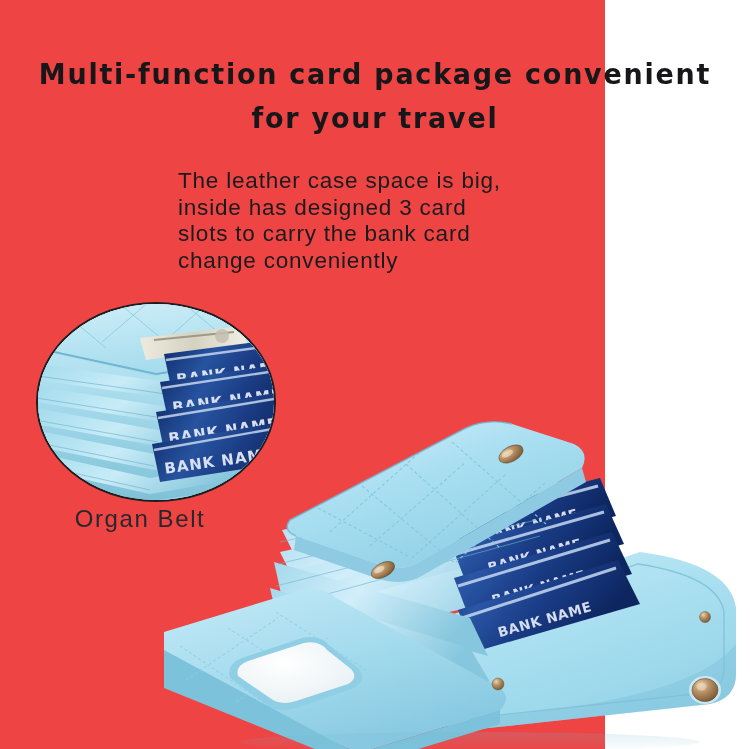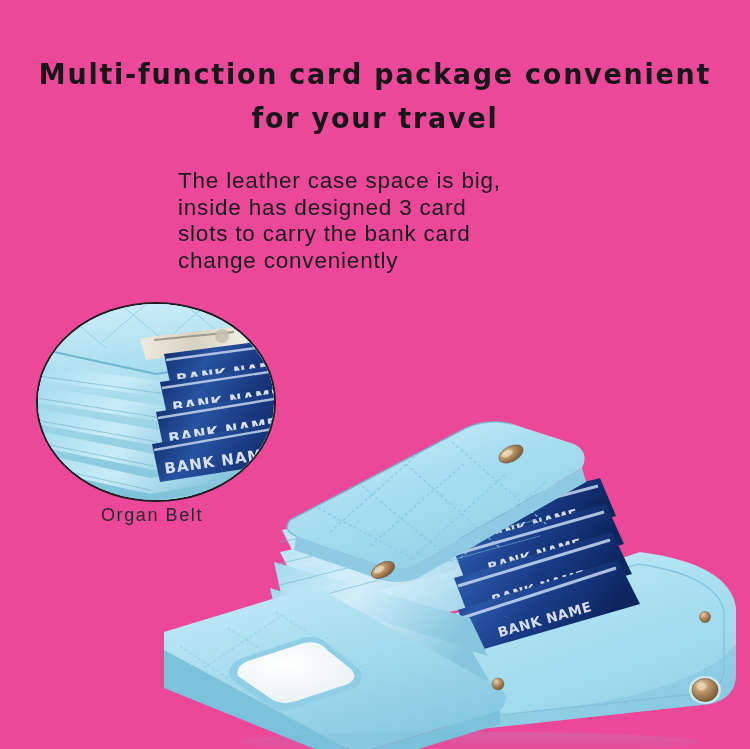--- a/index.html
+++ b/index.html
@@ -10,7 +10,7 @@
     position:relative;
     overflow:hidden;
   }
-  #stage { position:absolute; inset:0; width:750px; height:749px; background:#ec4899; }
+  #stage { position:absolute; inset:0; width:605px; height:749px; background:#ef4444; }
 
   
   .heading {

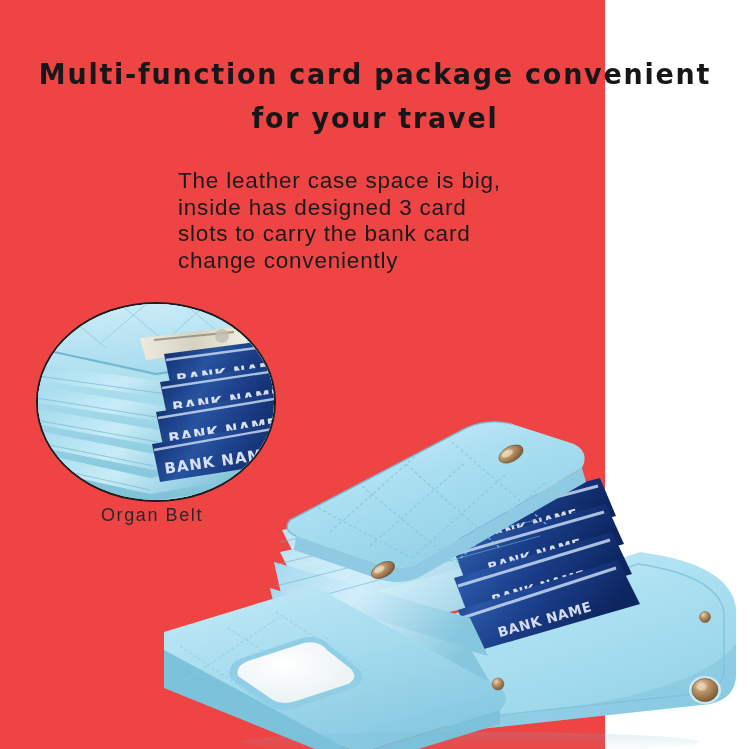--- a/index.html
+++ b/index.html
@@ -54,11 +54,11 @@
 
   .inset-label {
     position:absolute;
-    left:32px; top:505px; width:240px;
+    left:20px; top:505px; width:240px;
     text-align:center;
     font-family:"Liberation Sans", sans-serif;
     font-weight:300;
-    font-size:18px;
+    font-size:24px;
     letter-spacing:1.6px;
     color:#28282c;
   }

